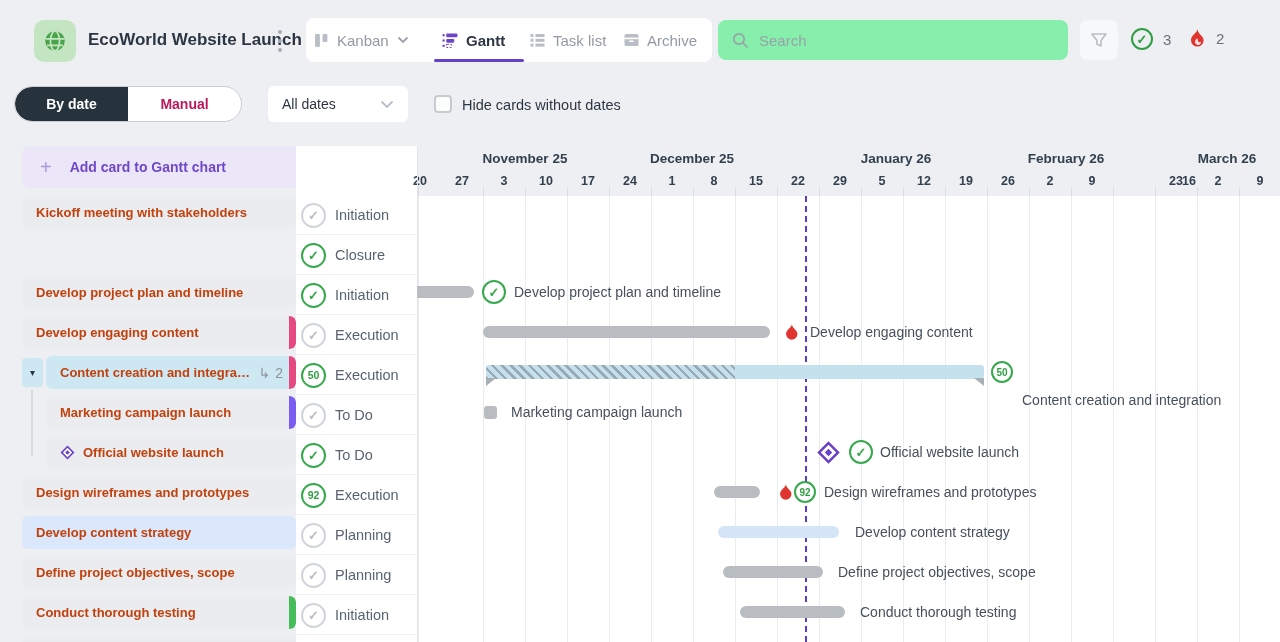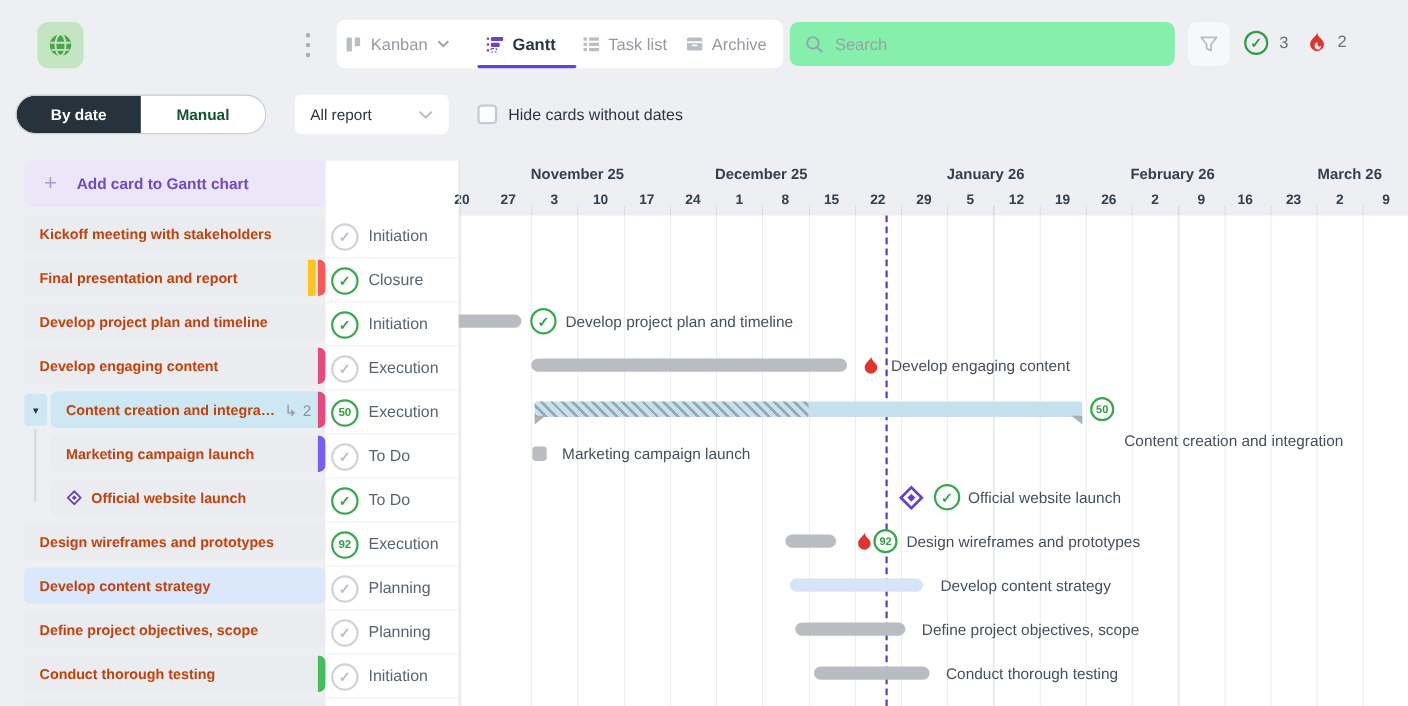--- a/index.html
+++ b/index.html
@@ -94,6 +94,7 @@
       <path d="M3.5 10h17M4.5 16h15" stroke="#c3e5c2" stroke-width="1.6" fill="none"></path>
     </svg>
   </div>
+  <div class="app-title">EcoWorld Website Launch</div>
   <div class="kebab">
       <i></i>
       <i></i>

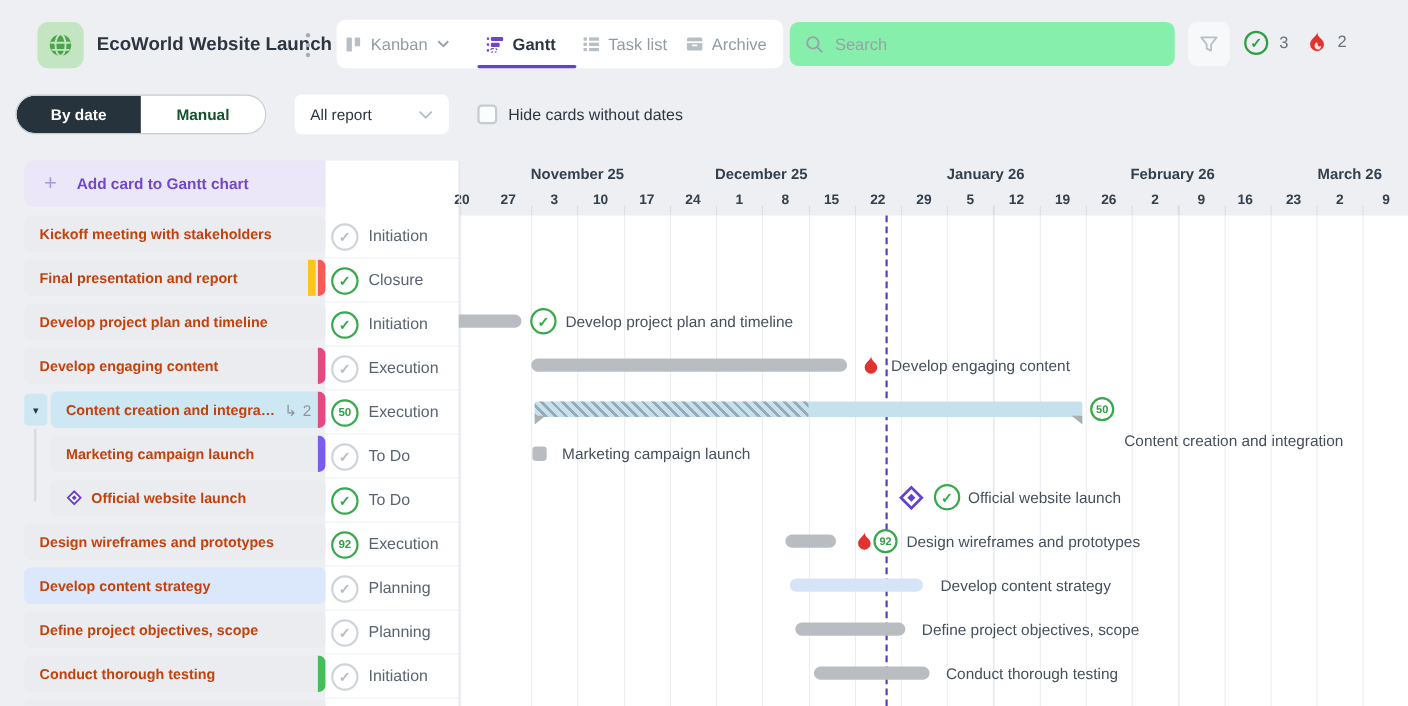--- a/index.html
+++ b/index.html
@@ -26,7 +26,7 @@
   .toggle { position:absolute; left:14px; top:86px; width:228px; height:36px; border:1px solid #c8cdd2; border-radius:18px; background:#ffffff; overflow:hidden; display:flex; }
   .toggle .seg { width:114px; height:100%; display:flex; align-items:center; justify-content:center; font-size:14px; font-weight:700; cursor:pointer; }
   .toggle .seg.dark { background:#26323c; color:#ffffff; border-radius:18px 0 0 18px; }
-  .toggle .seg.light { color:#14532d;text-align:center; }
+  .toggle .seg.light { color:#be185d;text-align:center; }
   .select { position:absolute; left:268px; top:86px; width:140px; height:36px; background:#ffffff; border-radius:6px; display:flex; align-items:center; padding:0 14px; font-size:14px; color:#2c3642; cursor:pointer; }
   .select .chev { margin-left:auto; }
   .checkbox { position:absolute; left:434px; top:95px; width:18px; height:18px; border:2px solid #c6cbd0; border-radius:4px; background:#fbfcfc; cursor:pointer; }

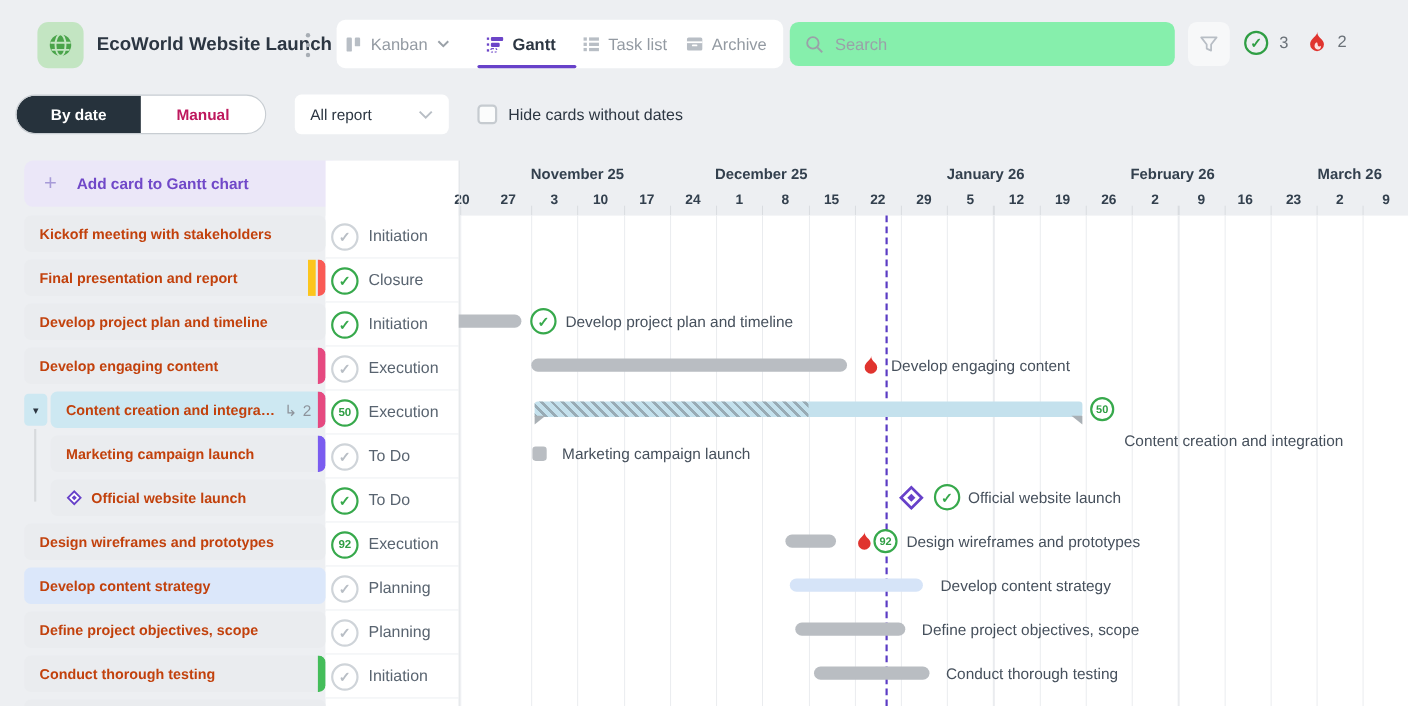--- a/index.html
+++ b/index.html
@@ -176,7 +176,7 @@
     <div class="seg light">Manual</div>
   </div>
   <div class="select">
-    <span>All report</span>
+    <span>All dates</span>
     <svg class="chev" width="14" height="9" viewBox="0 0 14 9">
       <polyline points="1.5,1.5 7,7 12.5,1.5" fill="none" stroke="#b8bec5" stroke-width="1.8"></polyline>
     </svg>

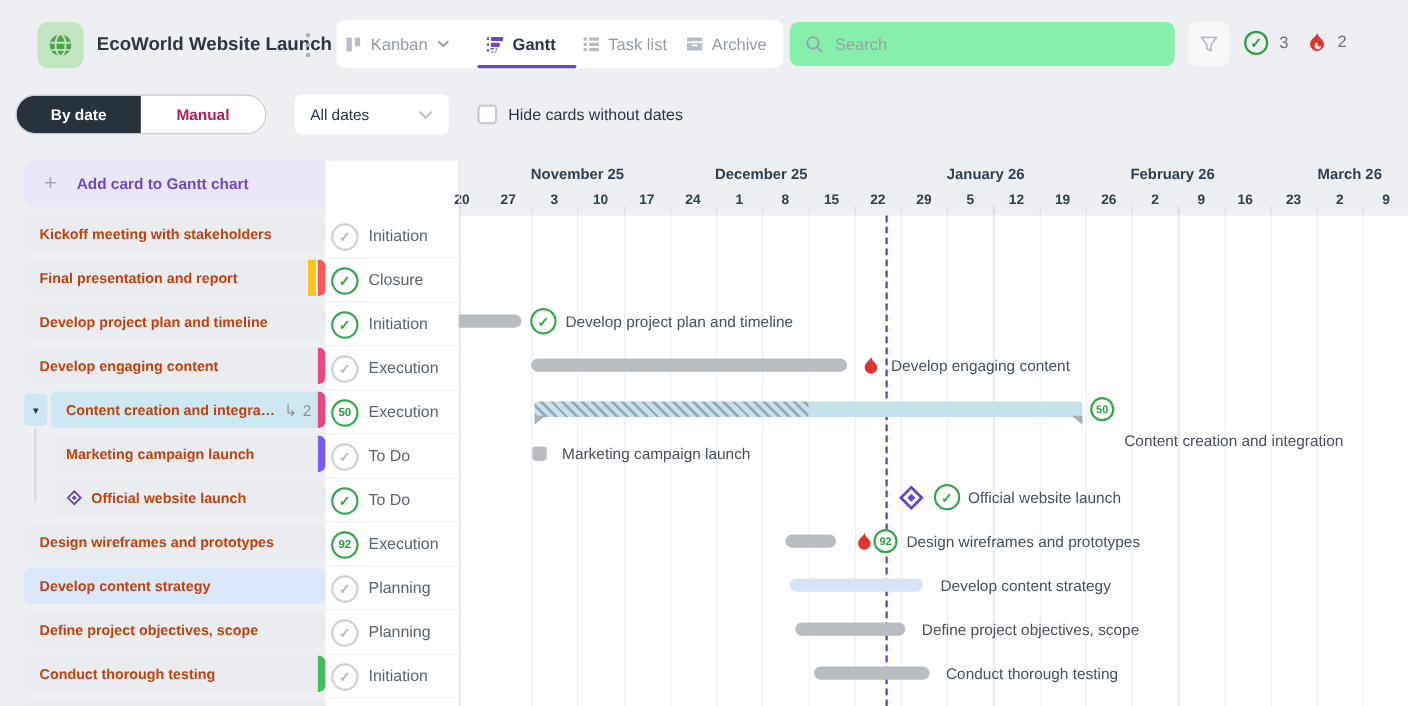--- a/index.html
+++ b/index.html
@@ -332,7 +332,7 @@
   <div class="day" style="left:1008px;">26</div>
   <div class="day" style="left:1050px;">2</div>
   <div class="day" style="left:1092px;">9</div>
-  <div class="day" style="left:1132px;">16</div>
+  <div class="day" style="left:1189px;">16</div>
   <div class="day" style="left:1176px;">23</div>
   <div class="day" style="left:1218px;">2</div>
   <div class="day" style="left:1260px;">9</div>

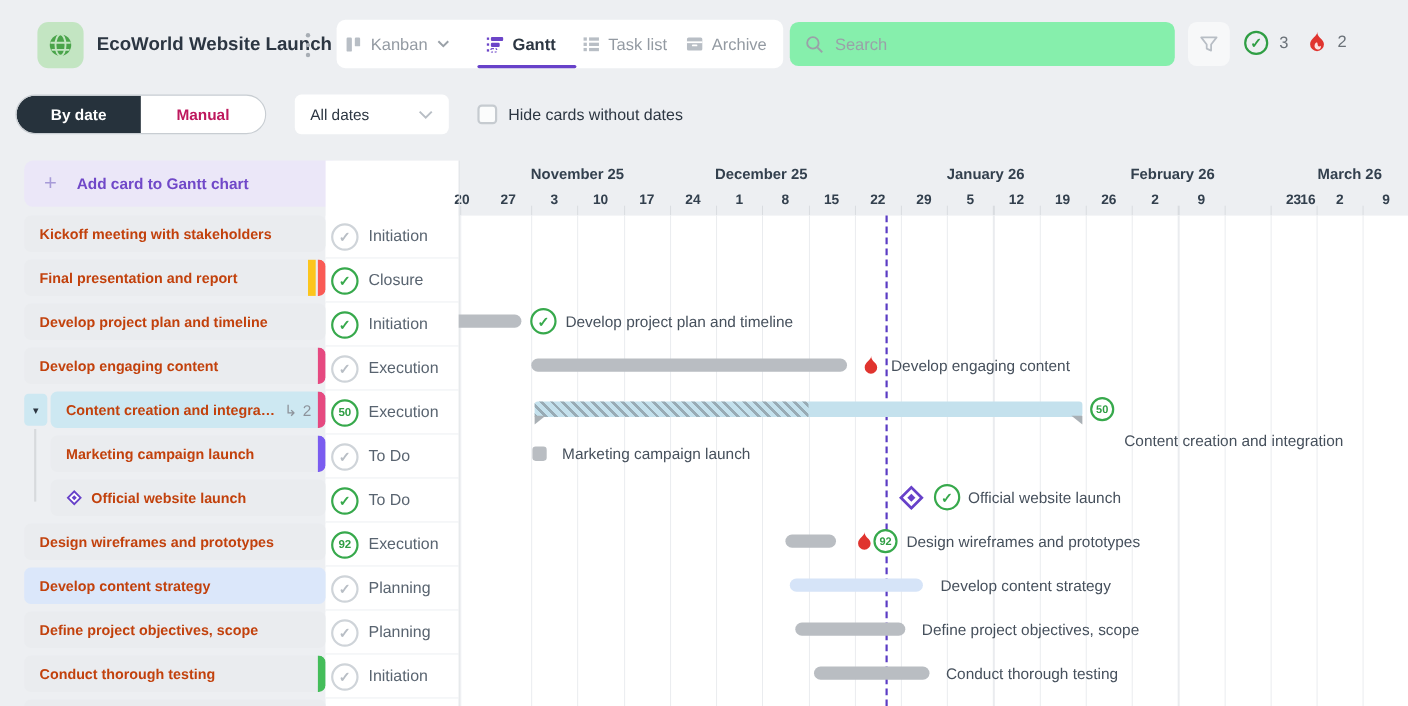--- a/index.html
+++ b/index.html
@@ -248,13 +248,6 @@
 
   <div class="card" style="top:196px;">
     <span class="ttl">Kickoff meeting with stakeholders</span>
-  </div>
-  <div class="card" style="top:236px;">
-    <span class="ttl">Final presentation and report</span>
-    <span class="tags">
-        <span class="tag" style="background:#fcc51c;"></span>
-        <span class="tag last" style="background:#fa5a55;"></span>
-      </span>
   </div>
   <div class="card" style="top:276px;">
     <span class="ttl">Develop project plan and timeline</span>

